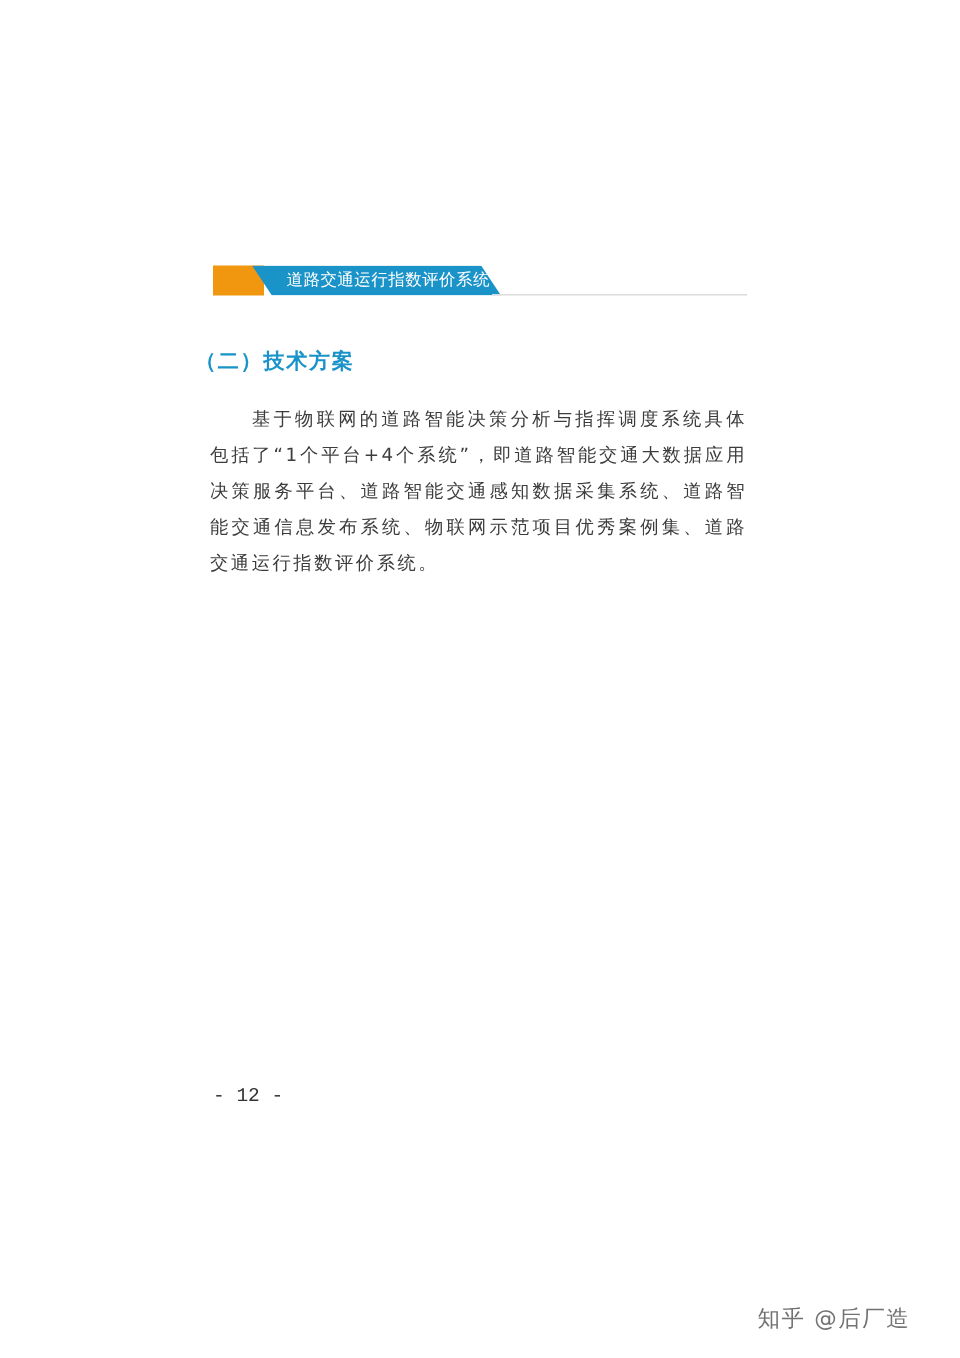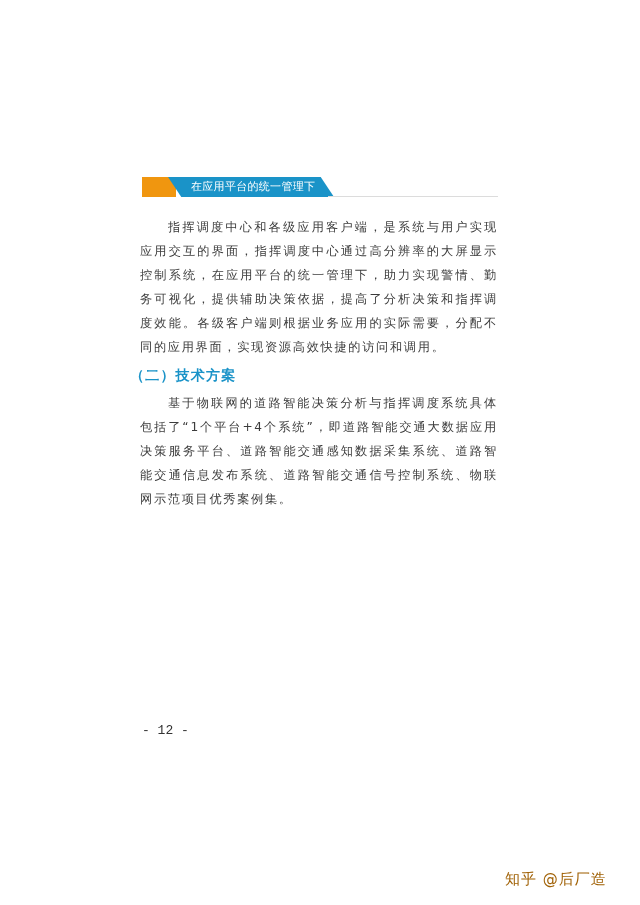--- a/index.html
+++ b/index.html
@@ -109,7 +109,7 @@
   <div class="banner">
     <div class="banner-orange"></div>
     <div class="banner-blue"></div>
-    <span class="banner-title">在应用平台的统一管理下</span>
+    <span class="banner-title">道路交通运行指数评价系统</span>
     <div class="banner-rule"></div>
   </div>
 

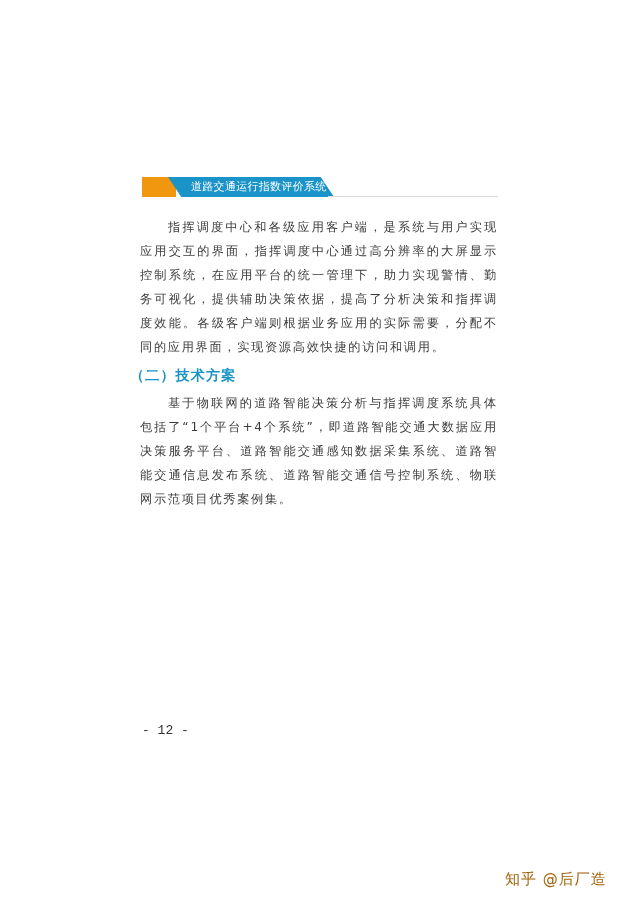--- a/index.html
+++ b/index.html
@@ -114,7 +114,6 @@
   </div>
 
   <div class="content">
-    <p class="para">指挥调度中心和各级应用客户端，是系统与用户实现应用交互的界面，指挥调度中心通过高分辨率的大屏显示控制系统，在应用平台的统一管理下，助力实现警情、勤务可视化，提供辅助决策依据，提高了分析决策和指挥调度效能。各级客户端则根据业务应用的实际需要，分配不同的应用界面，实现资源高效快捷的访问和调用。</p>
     <h2 class="heading">（二）技术方案</h2>
     <p class="para">基于物联网的道路智能决策分析与指挥调度系统具体包括了“1个平台+4个系统”，即道路智能交通大数据应用决策服务平台、道路智能交通感知数据采集系统、道路智能交通信息发布系统、道路智能交通信号控制系统、物联网示范项目优秀案例集。</p>
   </div>

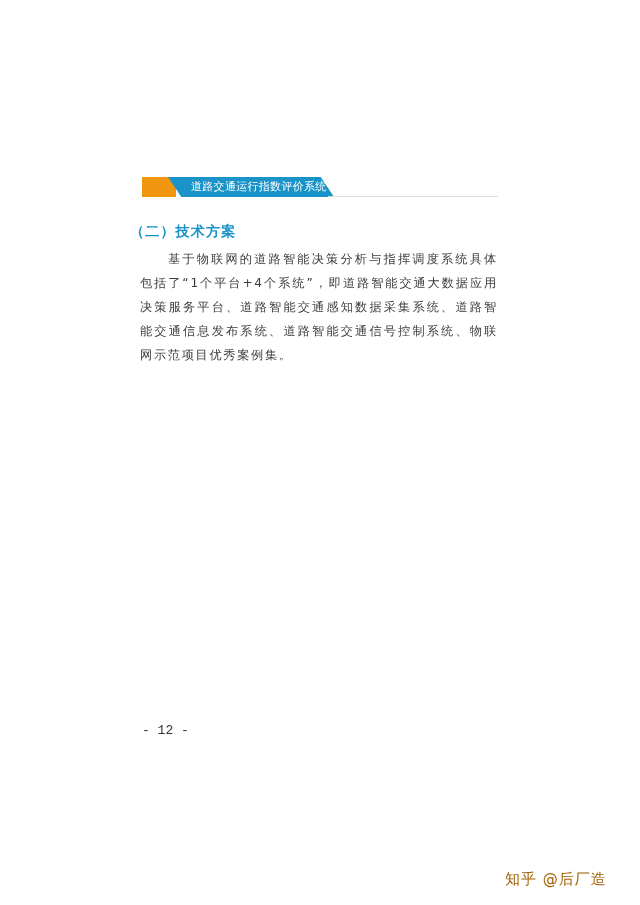--- a/index.html
+++ b/index.html
@@ -74,7 +74,7 @@
       color: #3c3c3c;
     }
     .heading {
-      margin: 4px;
+      margin: 14px;
       font-size: 14px;
       line-height: 24px;
       font-weight: bold;

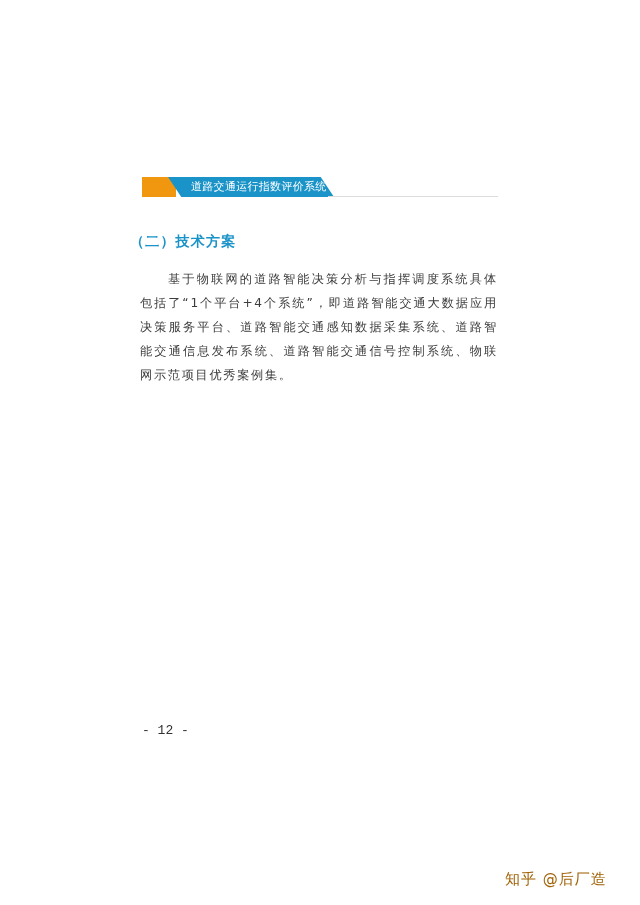--- a/index.html
+++ b/index.html
@@ -115,7 +115,7 @@
 
   <div class="content">
     <h2 class="heading">（二）技术方案</h2>
-    <p class="para">基于物联网的道路智能决策分析与指挥调度系统具体包括了“1个平台+4个系统”，即道路智能交通大数据应用决策服务平台、道路智能交通感知数据采集系统、道路智能交通信息发布系统、道路智能交通信号控制系统、物联网示范项目优秀案例集。</p>
+    <p class="para">基于物联网的道路智能决策分析与指挥调度系统具体包括了“1个平台+4个系统”，即道路智能交通大数据应用决策服务平台、道路智能交通感知数据采集系统、道路智能交通信息发布系统、物联网示范项目优秀案例集、道路交通运行指数评价系统。</p>
   </div>
 
   <div class="page-number">- 12 -</div>

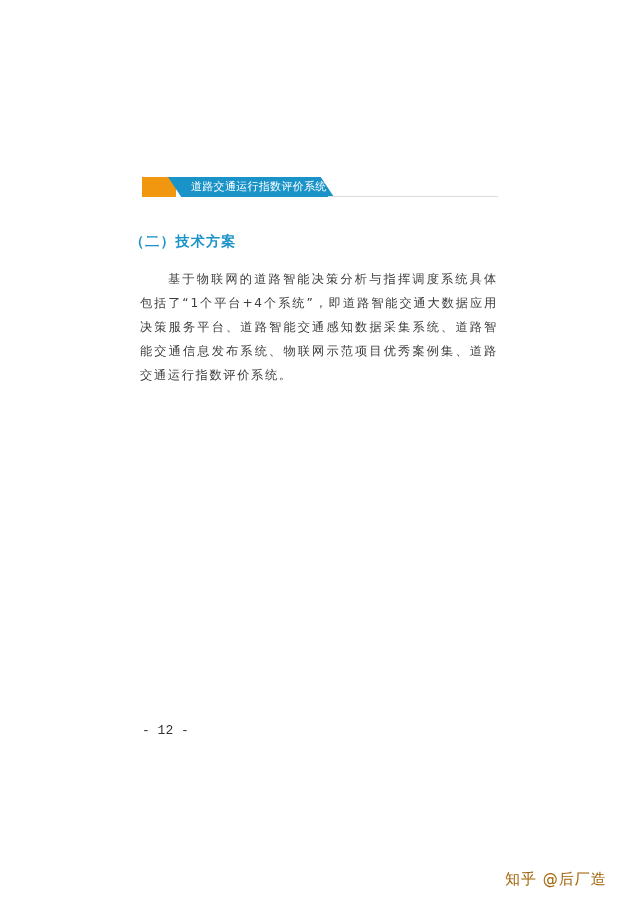--- a/index.html
+++ b/index.html
@@ -96,7 +96,7 @@
       left: 505px;
       top: 870px;
       font-size: 15px;
-      color: #a16207;
+      color: #737373;
       letter-spacing: 1px;
       white-space: nowrap;
     }

